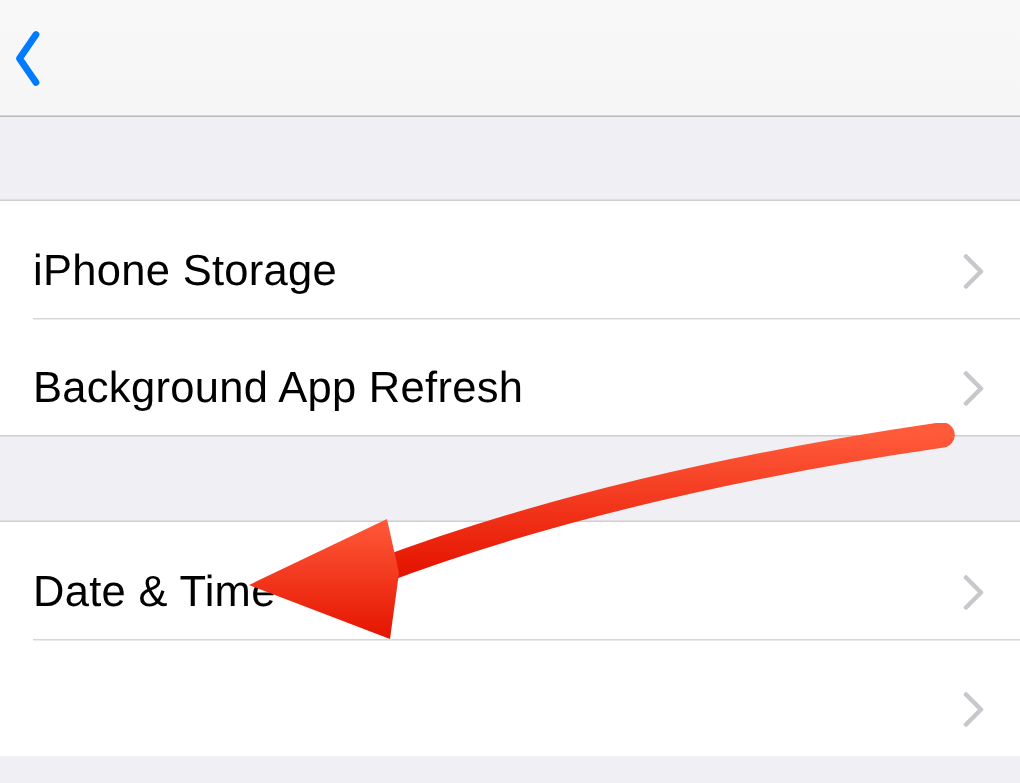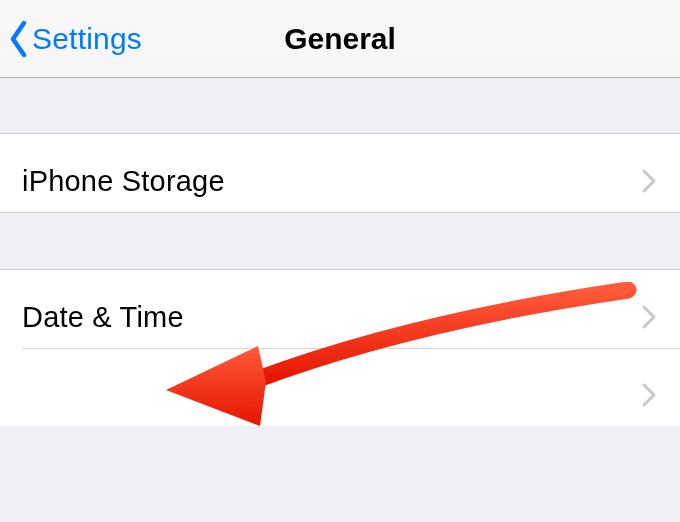--- a/index.html
+++ b/index.html
@@ -116,7 +116,6 @@
         <polyline points="16,3 5,19 16,35" fill="none" stroke="#007aff" stroke-width="4.5" stroke-linecap="round" stroke-linejoin="round"></polyline>
       </svg>
     </span>
-    <span class="back-label">Settings</span>
   </div>
   <div class="nav-title">General</div>
 </div>

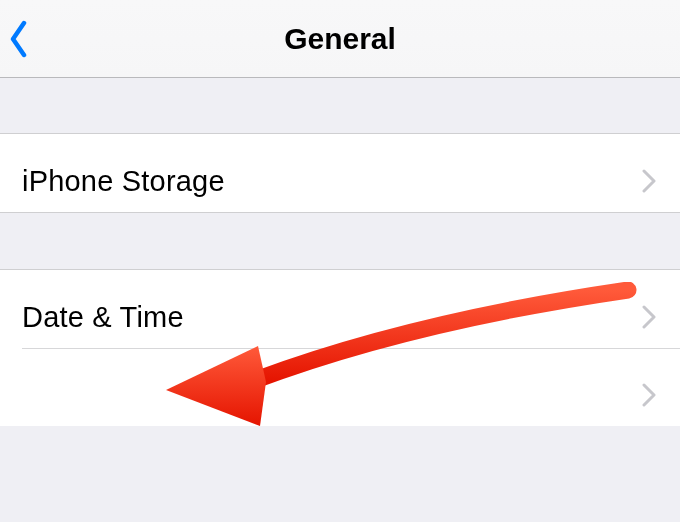--- a/index.html
+++ b/index.html
@@ -117,7 +117,6 @@
       </svg>
     </span>
   </div>
-  <div class="nav-title">General</div>
 </div>
 
 <div class="group-gap top"></div>

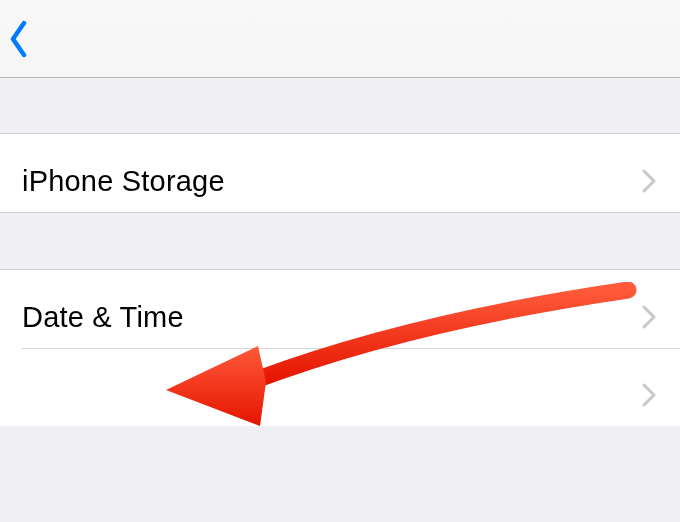--- a/index.html
+++ b/index.html
@@ -130,6 +130,14 @@
       </svg>
     </span>
   </div>
+  <div class="row">
+    <span class="row-label">Background App Refresh</span>
+    <span class="disclosure">
+      <svg viewBox="0 0 14 24" width="14" height="24">
+        <polyline points="2,2 12,12 2,22" fill="none" stroke="#c7c7cc" stroke-width="3" stroke-linecap="round" stroke-linejoin="round"></polyline>
+      </svg>
+    </span>
+  </div>
 </div>
 
 <div class="group-gap mid"></div>

